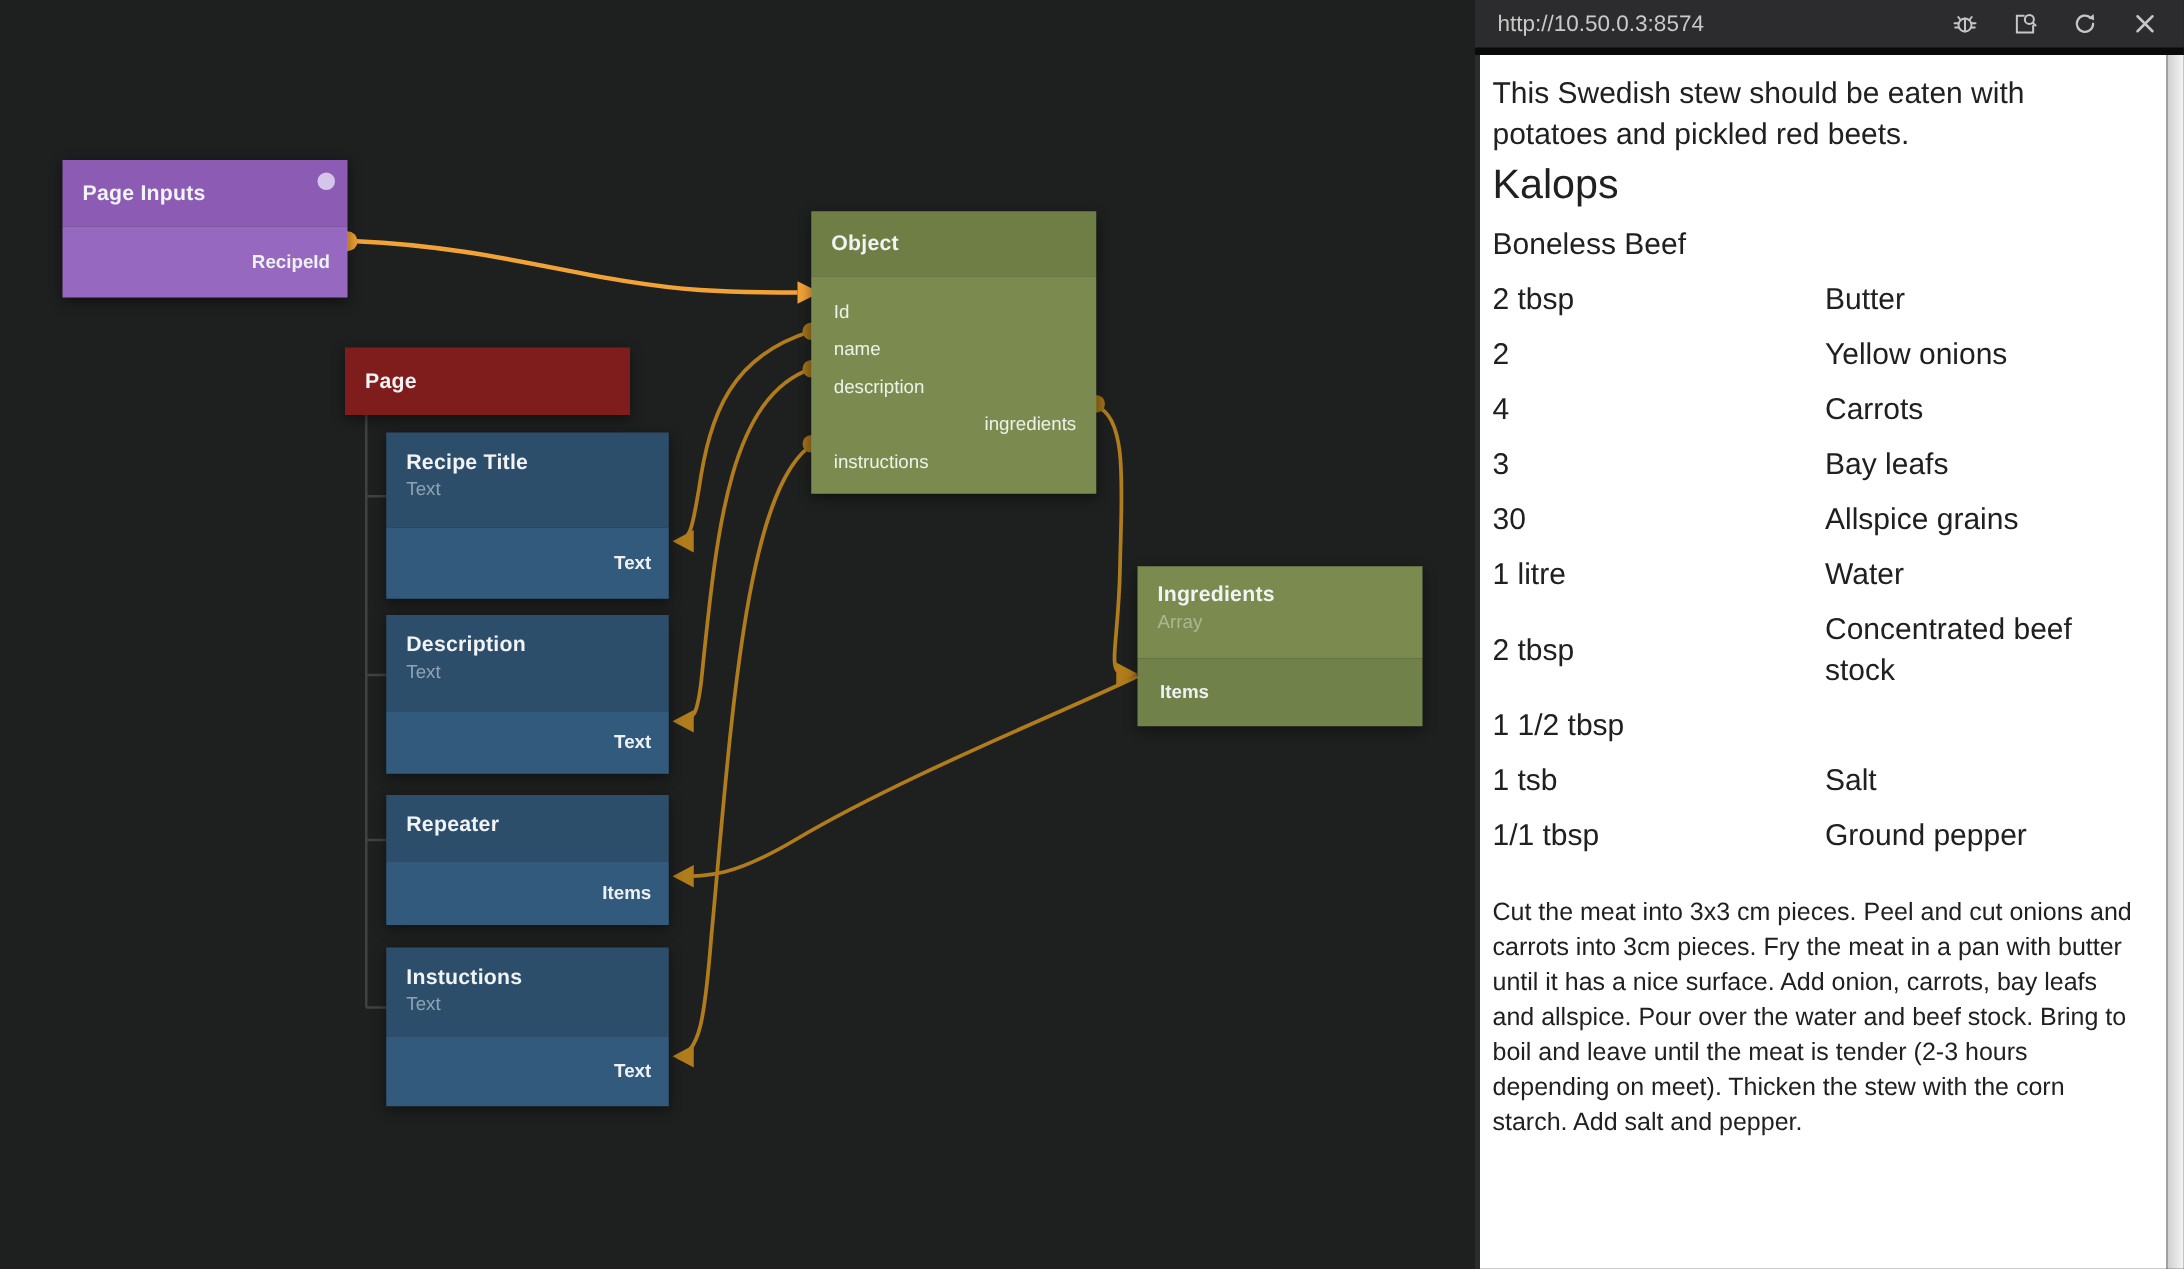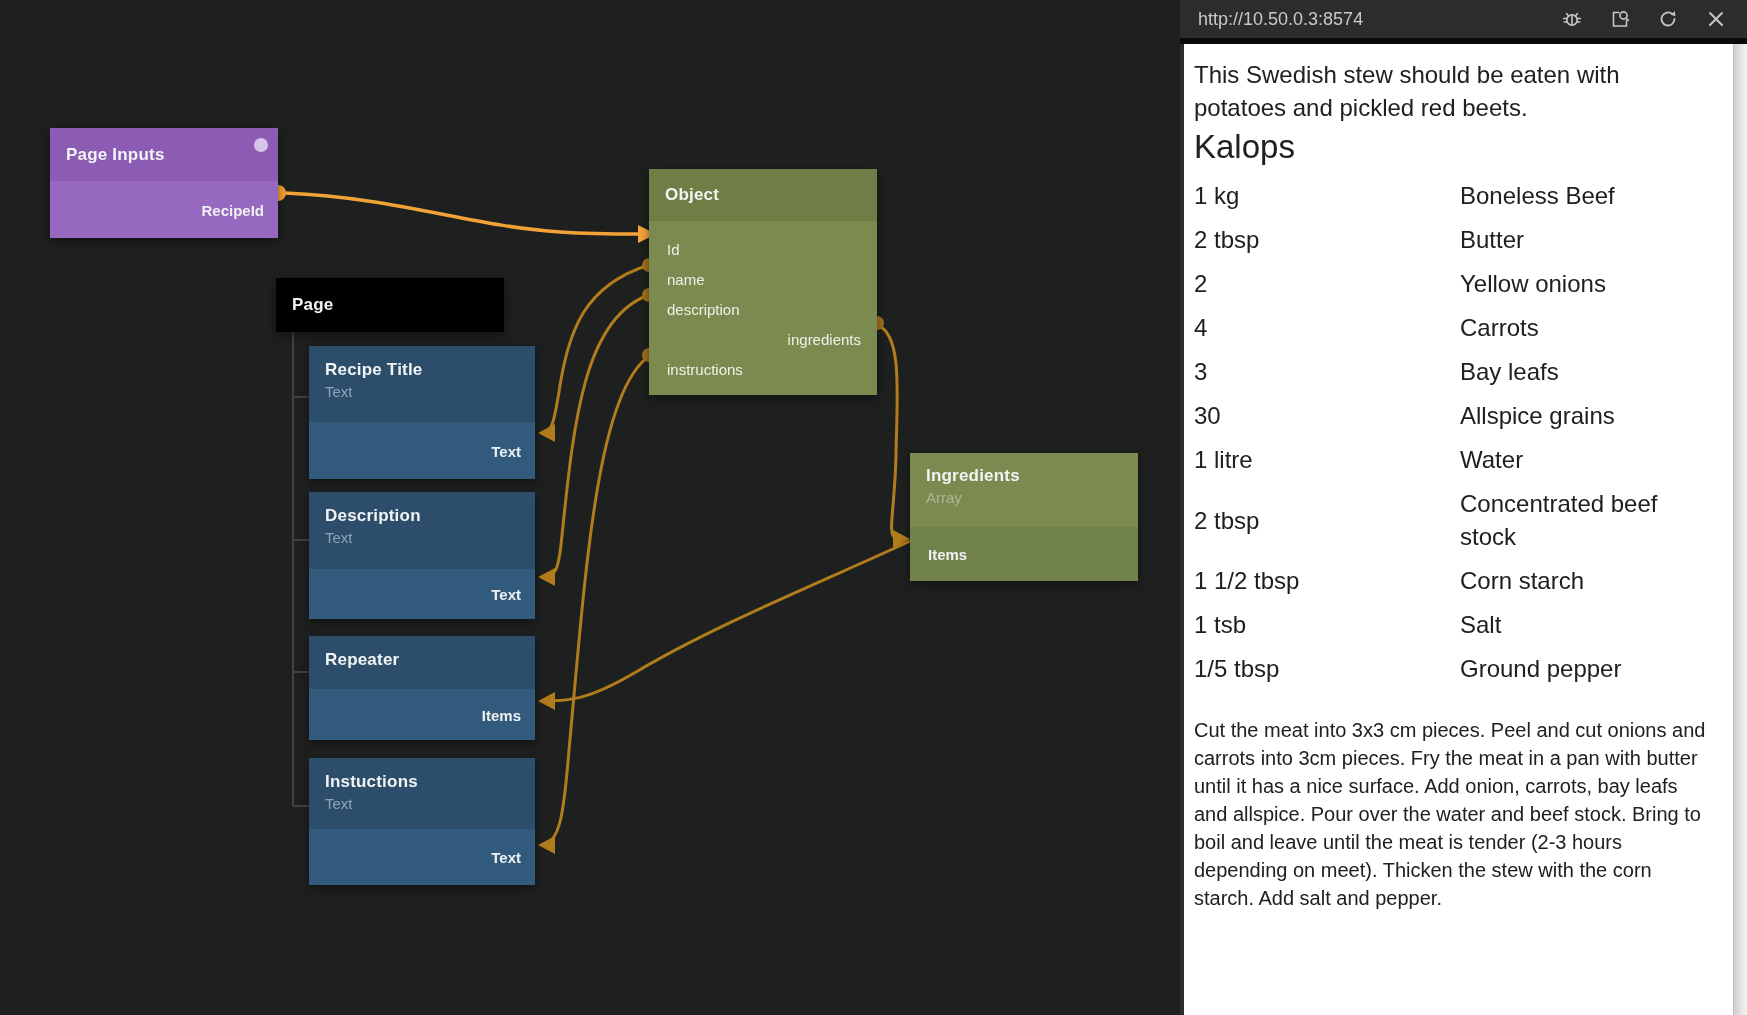--- a/index.html
+++ b/index.html
@@ -205,7 +205,6 @@
 
     <div id="ing-table">
       <div class="ing-row">
-        <span class="ing-qty">1 kg</span>
         <span class="ing-name">Boneless Beef</span>
       </div>
       <div class="ing-row">

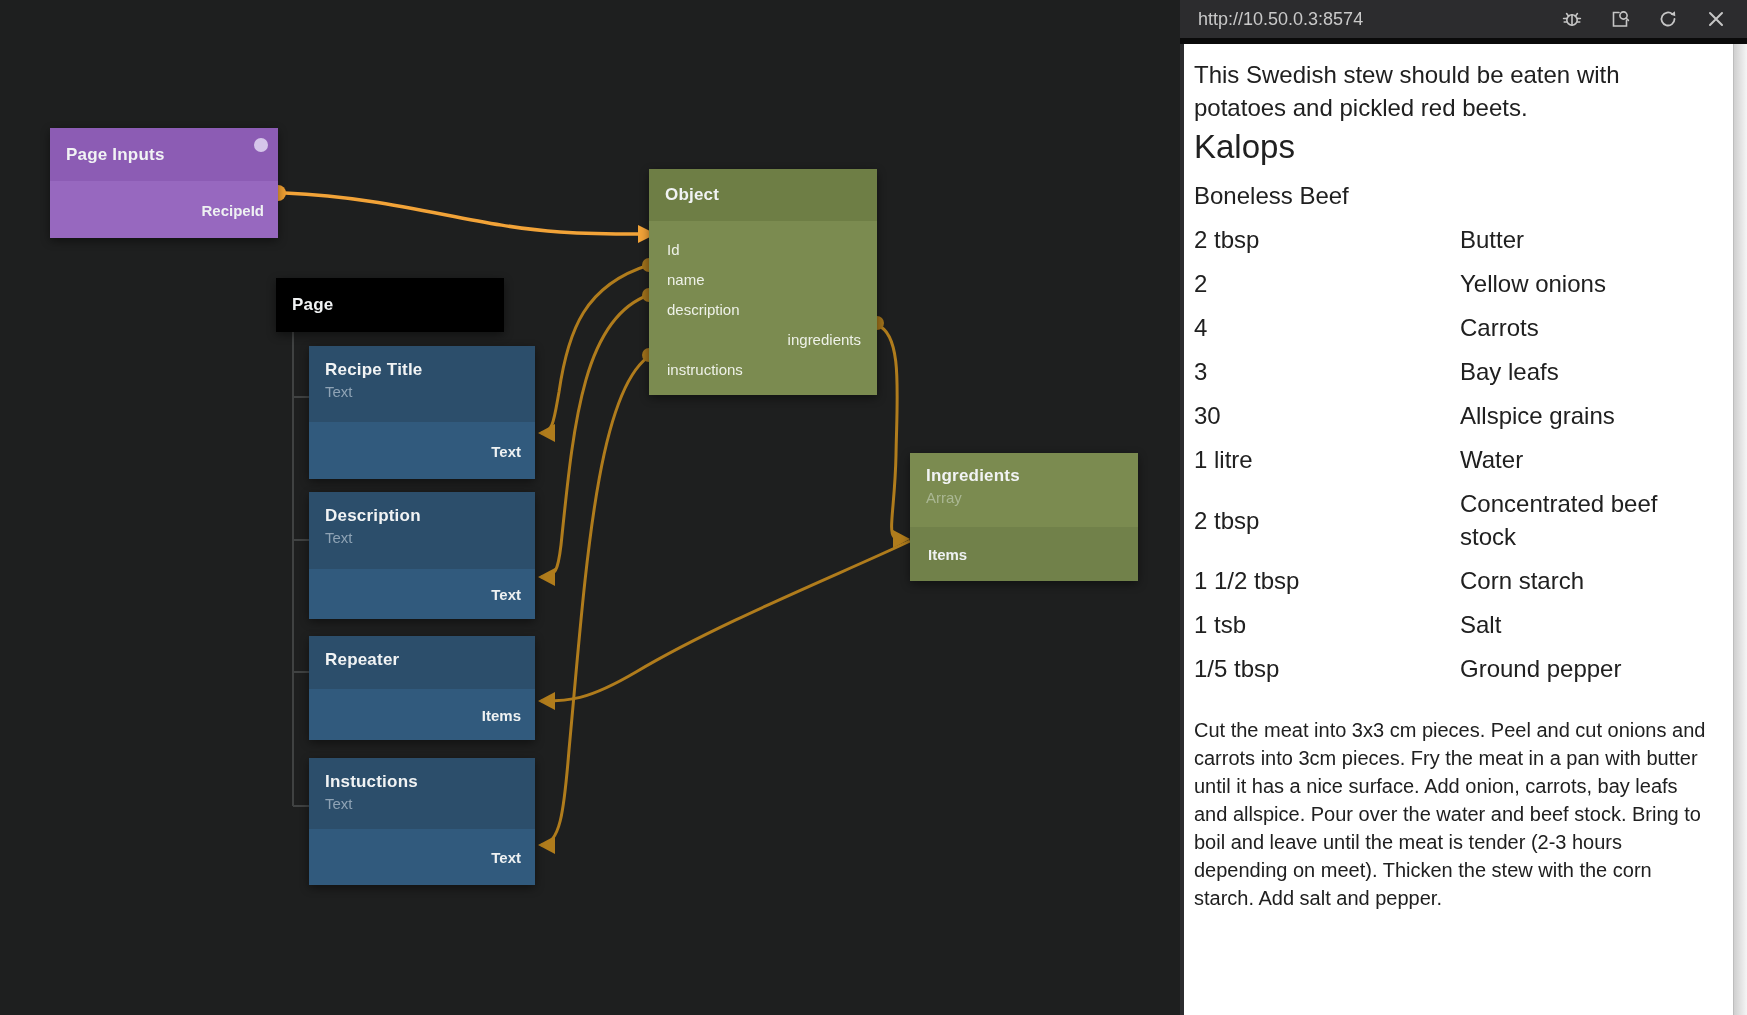--- a/index.html
+++ b/index.html
@@ -21,7 +21,7 @@
   .pi-body{background:#9768bf;height:57px;position:relative;}
   .pi-dot{position:absolute;right:10px;top:10px;width:14px;height:14px;border-radius:50%;background:#d5c5ea;}
   
-  .blue-hdr{background:#000000;height:54px;}
+  .blue-hdr{background:#7f1d1d;height:54px;}
   .child-top{box-sizing:border-box;background:#2c4e6b;}
   .child-strip{background:#315a7d;}
   .blue .n-sub{color:#8fa3b5;}

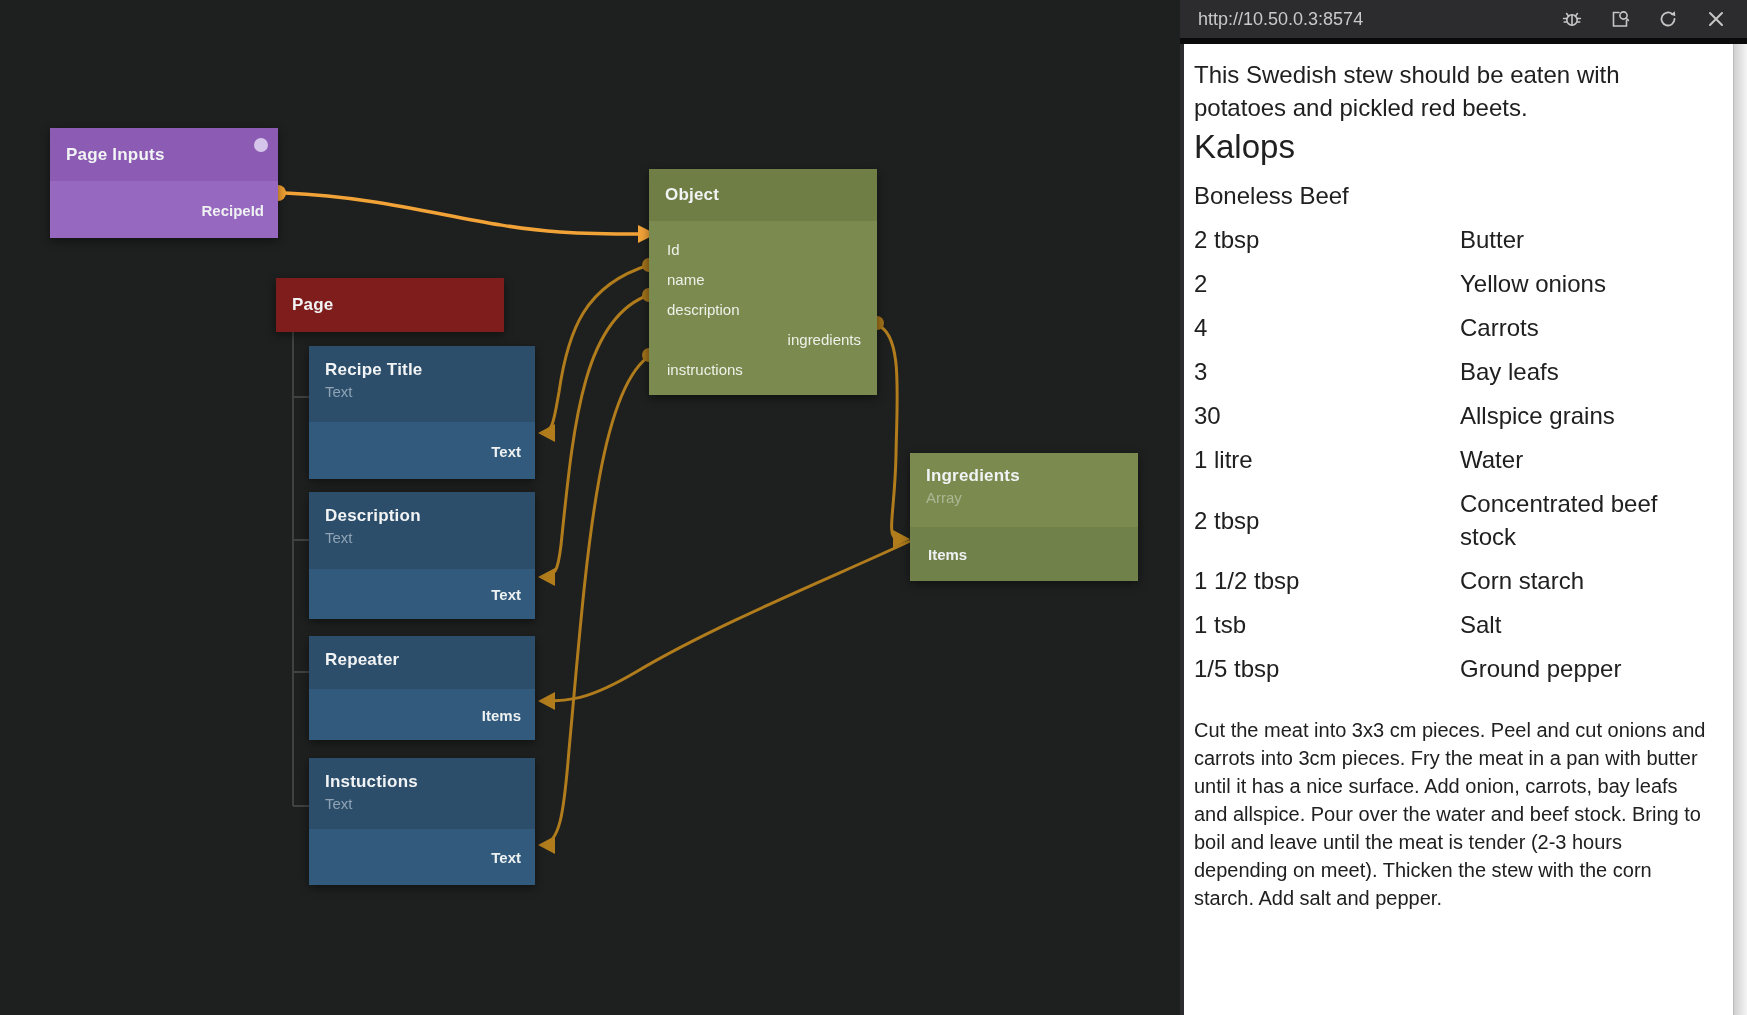--- a/index.html
+++ b/index.html
@@ -237,7 +237,6 @@
       </div>
       <div class="ing-row">
         <span class="ing-qty">1 1/2 tbsp</span>
-        <span class="ing-name">Corn starch</span>
       </div>
       <div class="ing-row">
         <span class="ing-qty">1 tsb</span>

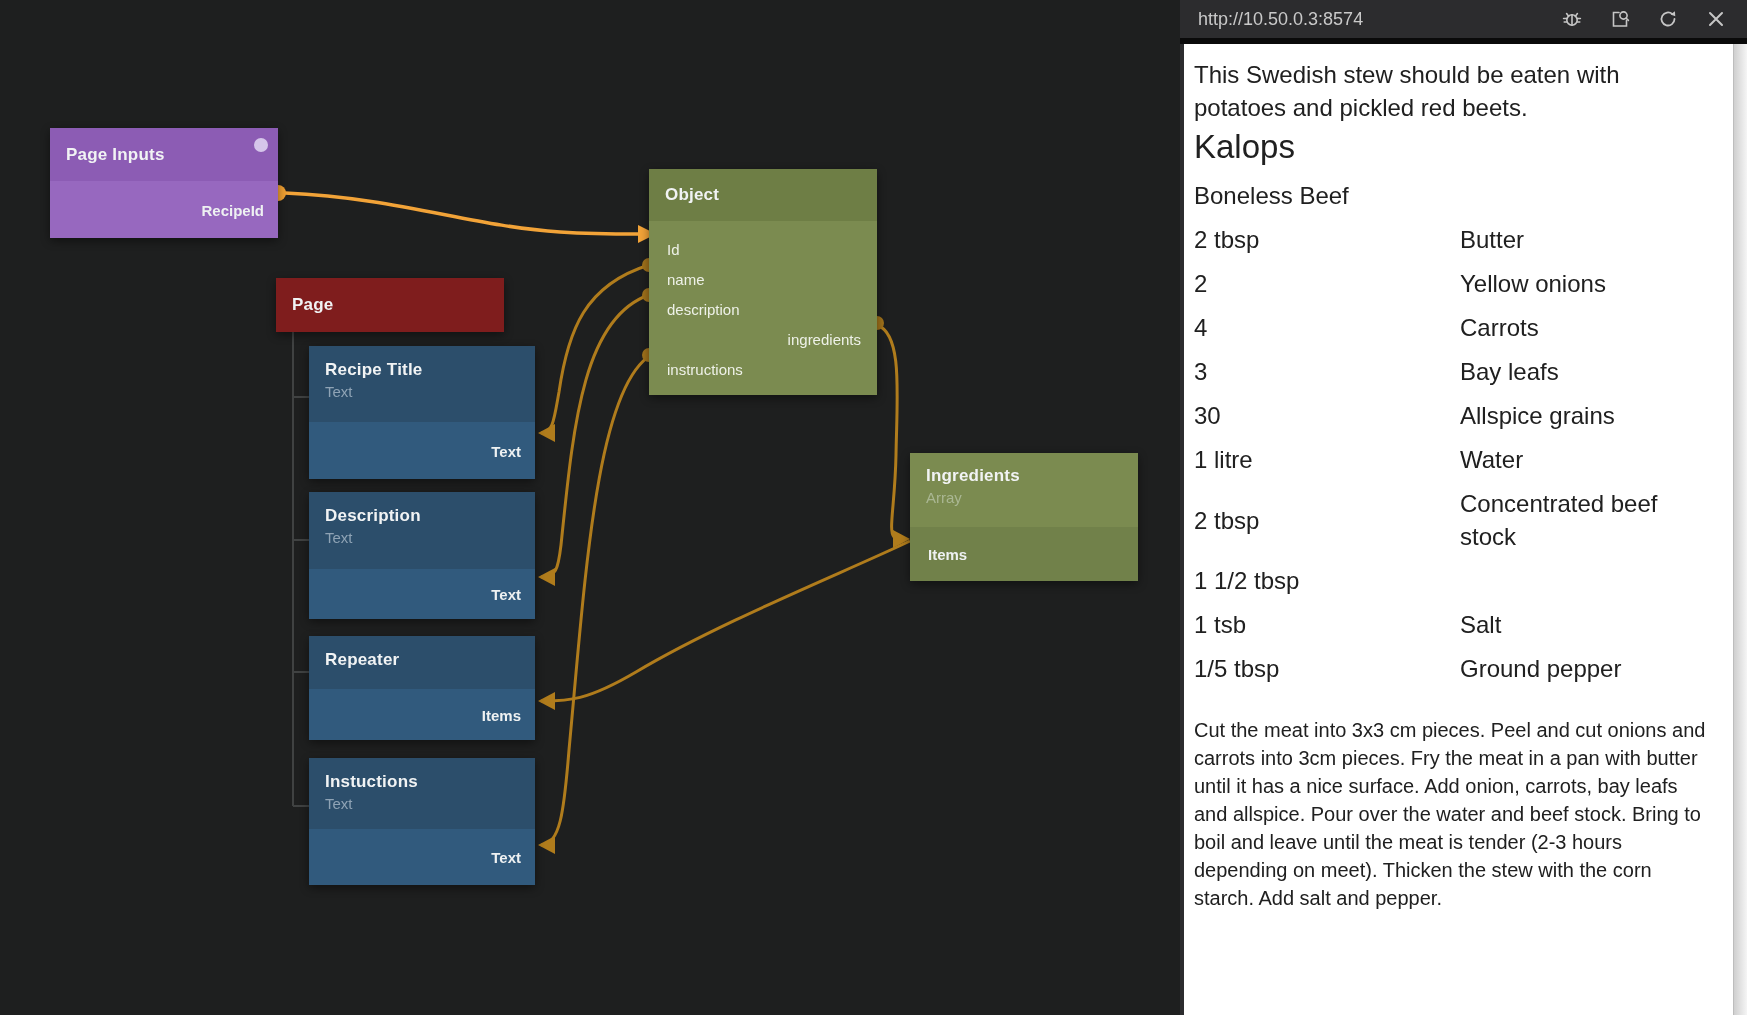--- a/index.html
+++ b/index.html
@@ -243,7 +243,7 @@
         <span class="ing-name">Salt</span>
       </div>
       <div class="ing-row">
-        <span class="ing-qty">1/5 tbsp</span>
+        <span class="ing-qty">1/1 tbsp</span>
         <span class="ing-name">Ground pepper</span>
       </div>
     </div>

